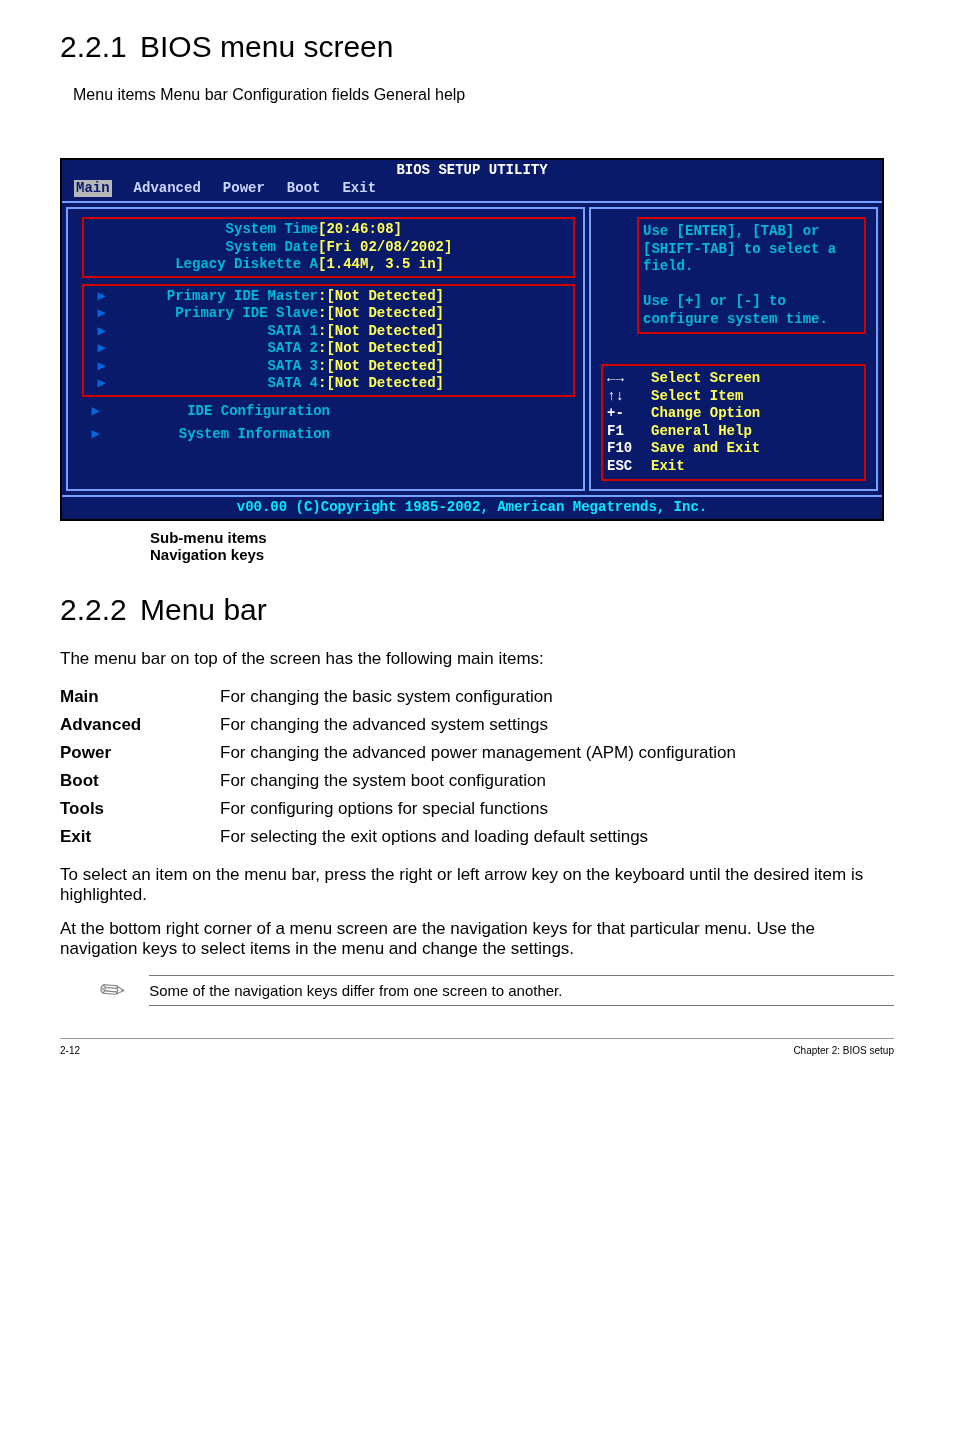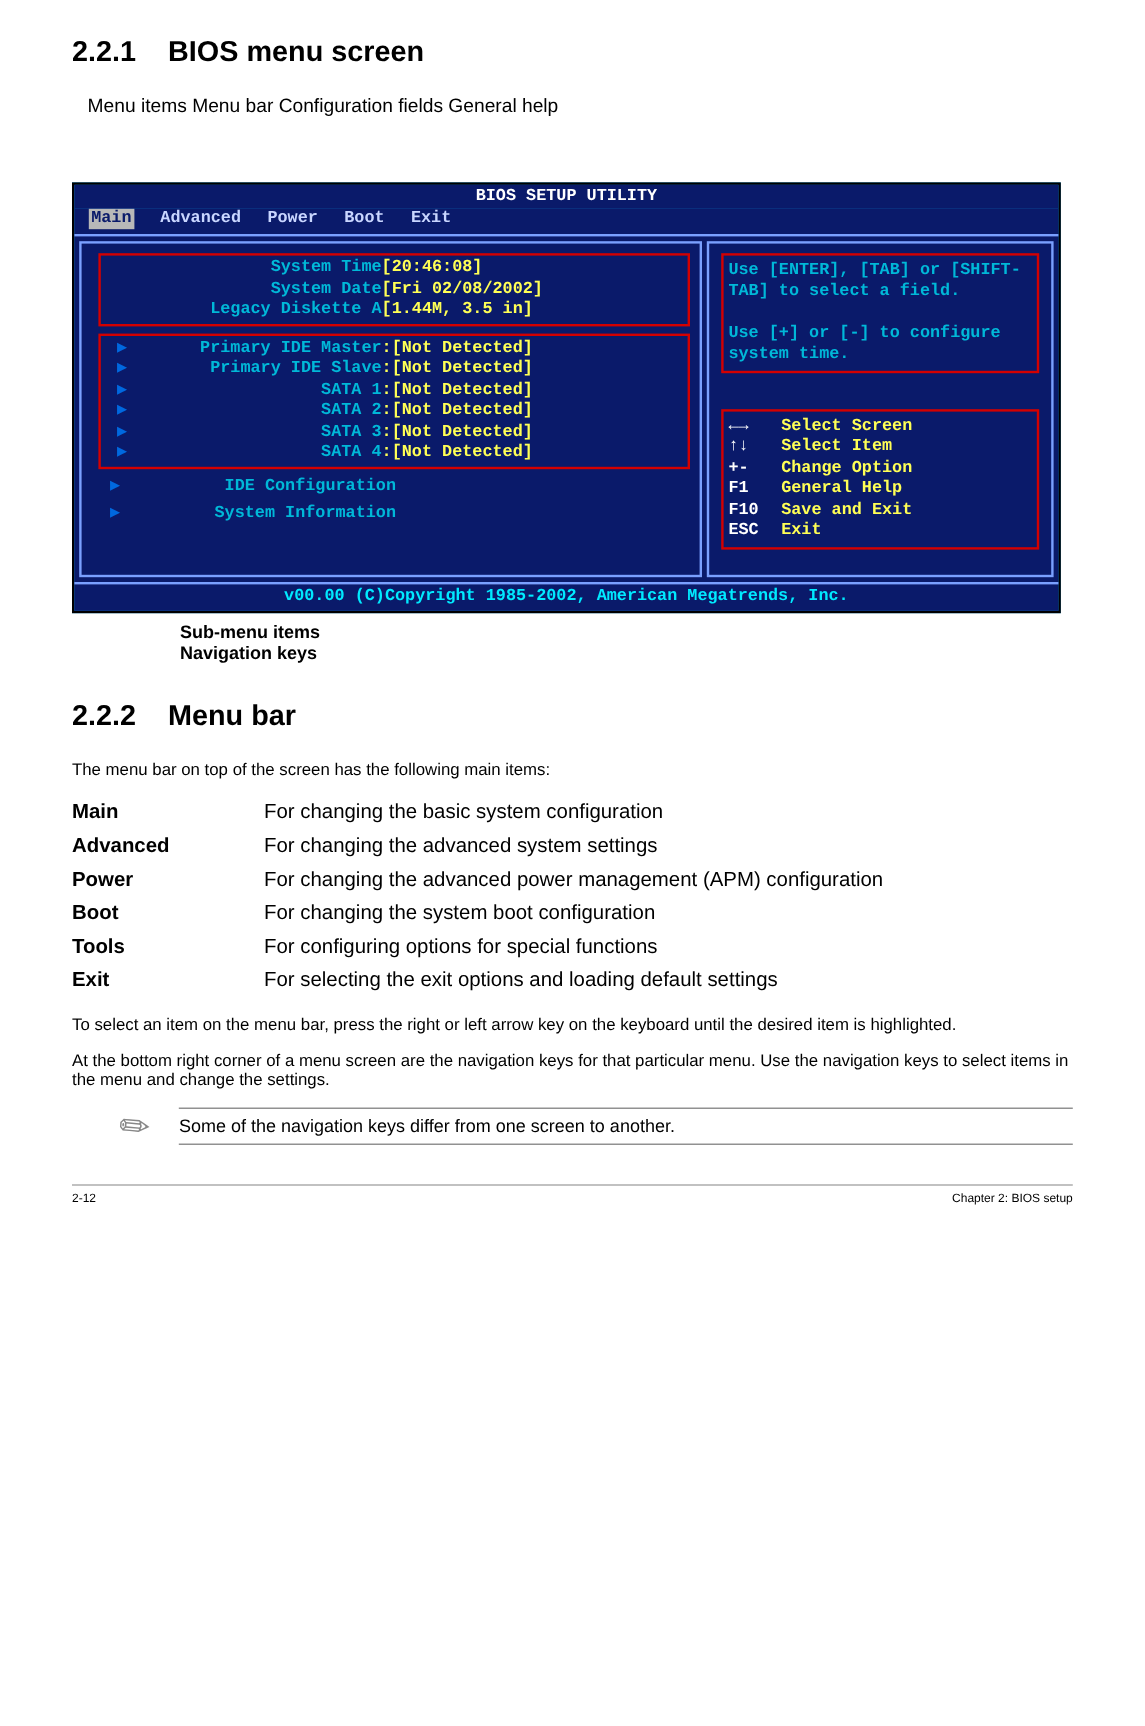--- a/index.html
+++ b/index.html
@@ -14,8 +14,8 @@
     padding: 30px 60px 20px 60px;
   }
   h1.sec {
-    font-size: 24px;
-    font-weight: bold;
+    font-size: 30px;
+    font-weight: normal;
     margin: 0 0 22px 0;
   }
   h1.sec .num {

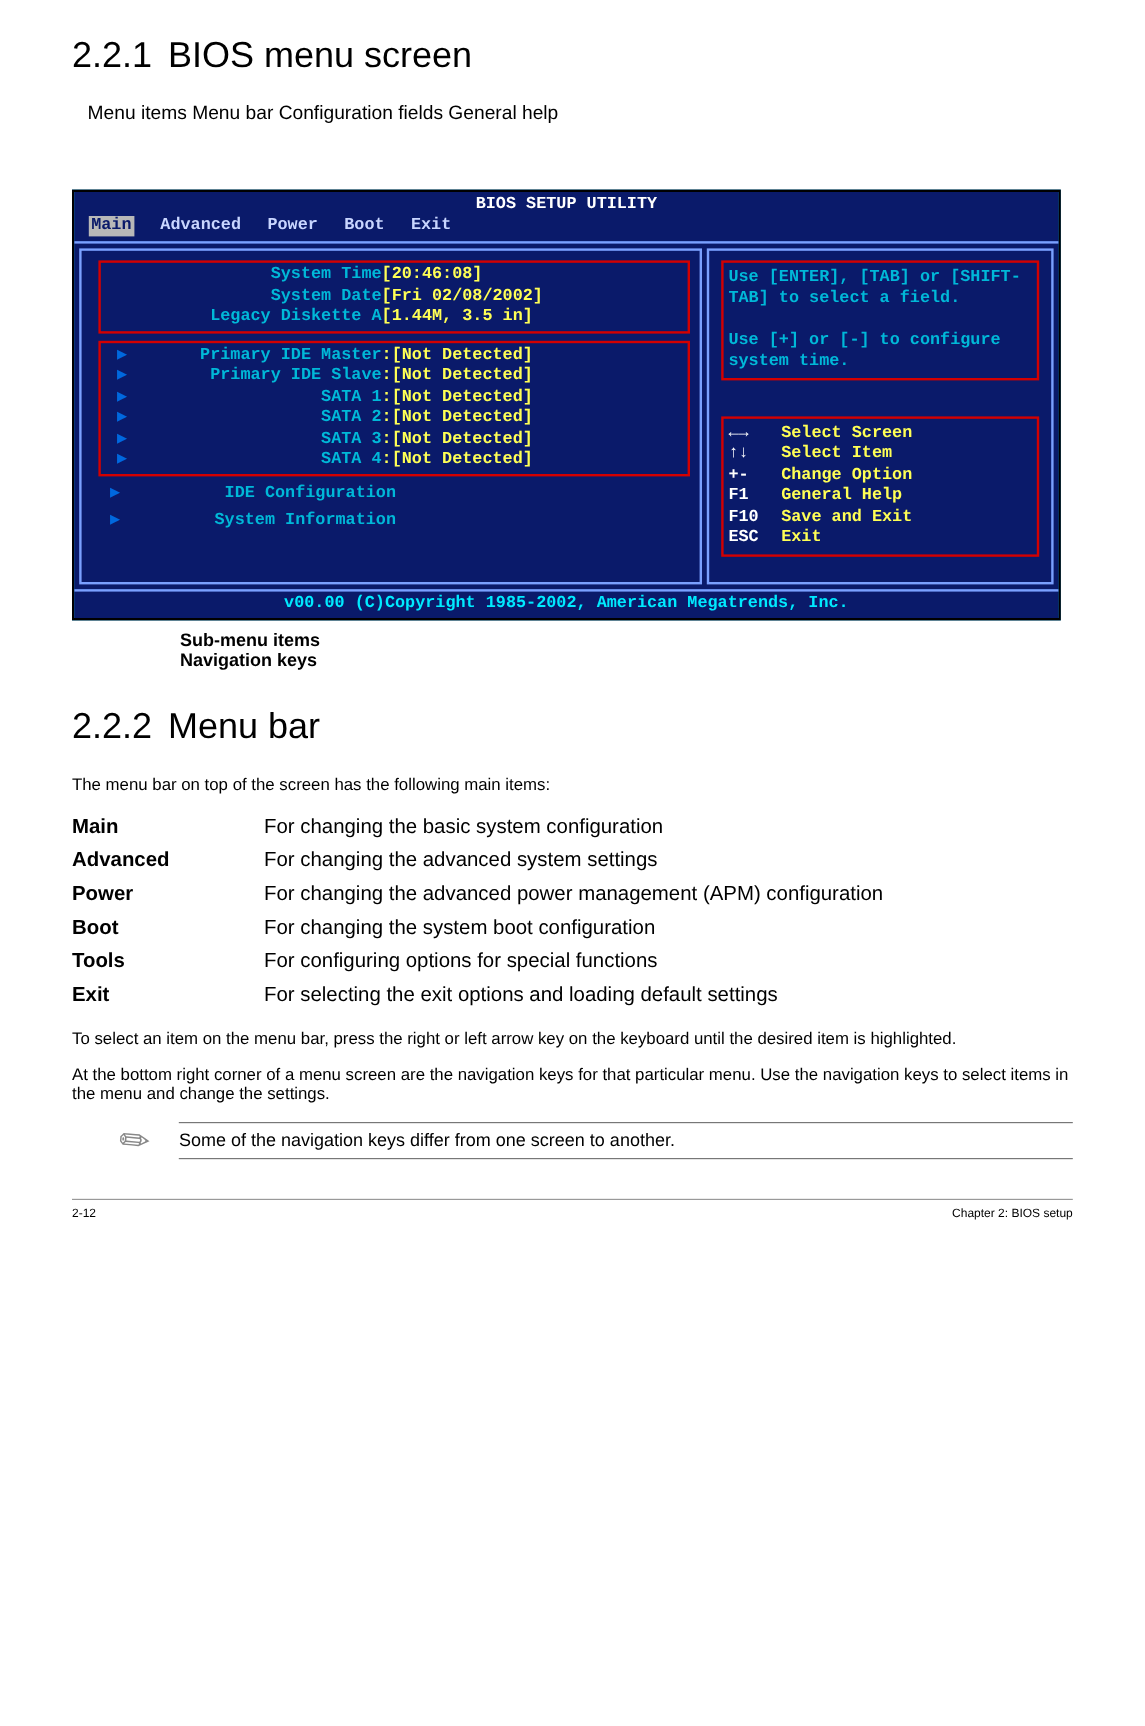--- a/index.html
+++ b/index.html
@@ -32,7 +32,7 @@
     font-size: 14px;
     line-height: 1.25;
     color: #b8b8b8;
-    background: #0ea5e9;
+    background: #fca5a5;
     position: relative;
   }
   .bios .titlebar {

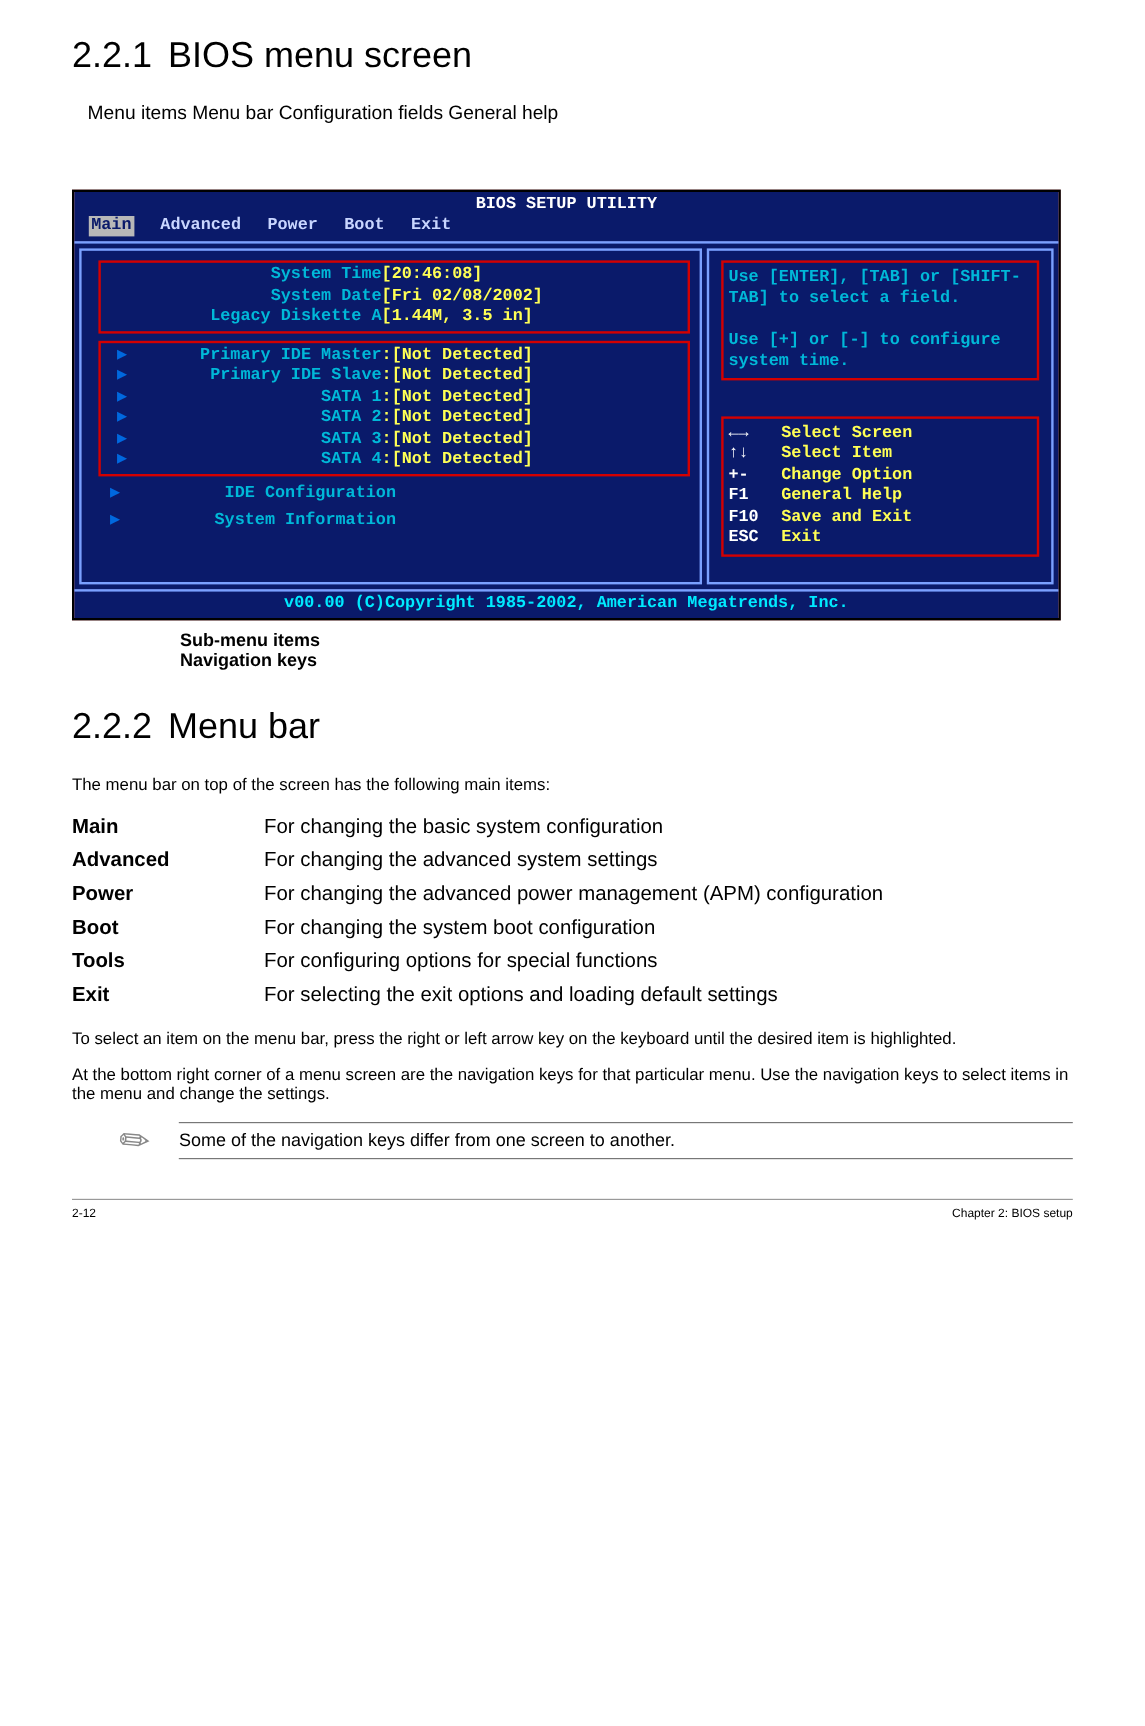--- a/index.html
+++ b/index.html
@@ -105,6 +105,7 @@
     border: 2px solid #d40000;
     padding: 4px;
     margin-bottom: 30px;
+    margin-left: 36px;
   }
   .bios .navkeys {
     border: 2px solid #d40000;

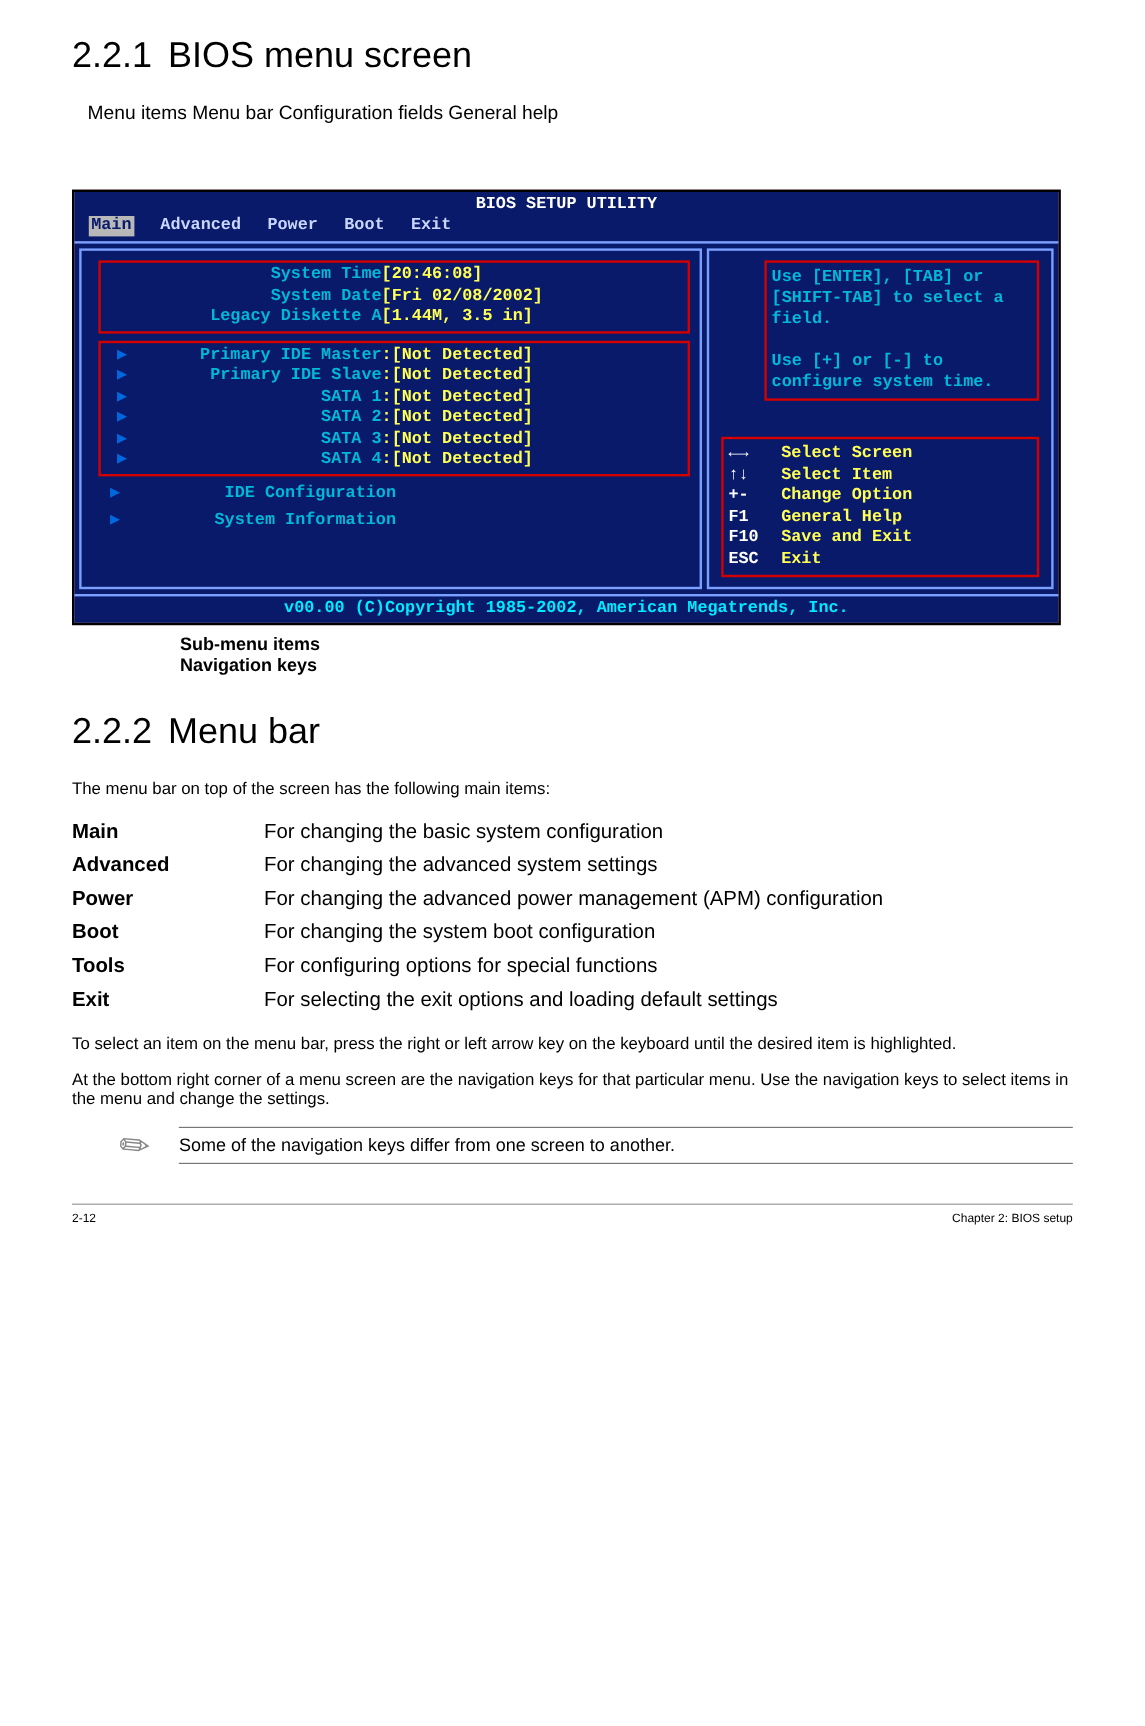--- a/index.html
+++ b/index.html
@@ -139,7 +139,7 @@
 
   
   .body-text {
-    font-size: 14px;
+    font-size: 17px;
     margin: 8px 0 14px 0;
   }
   table.menu-desc {

